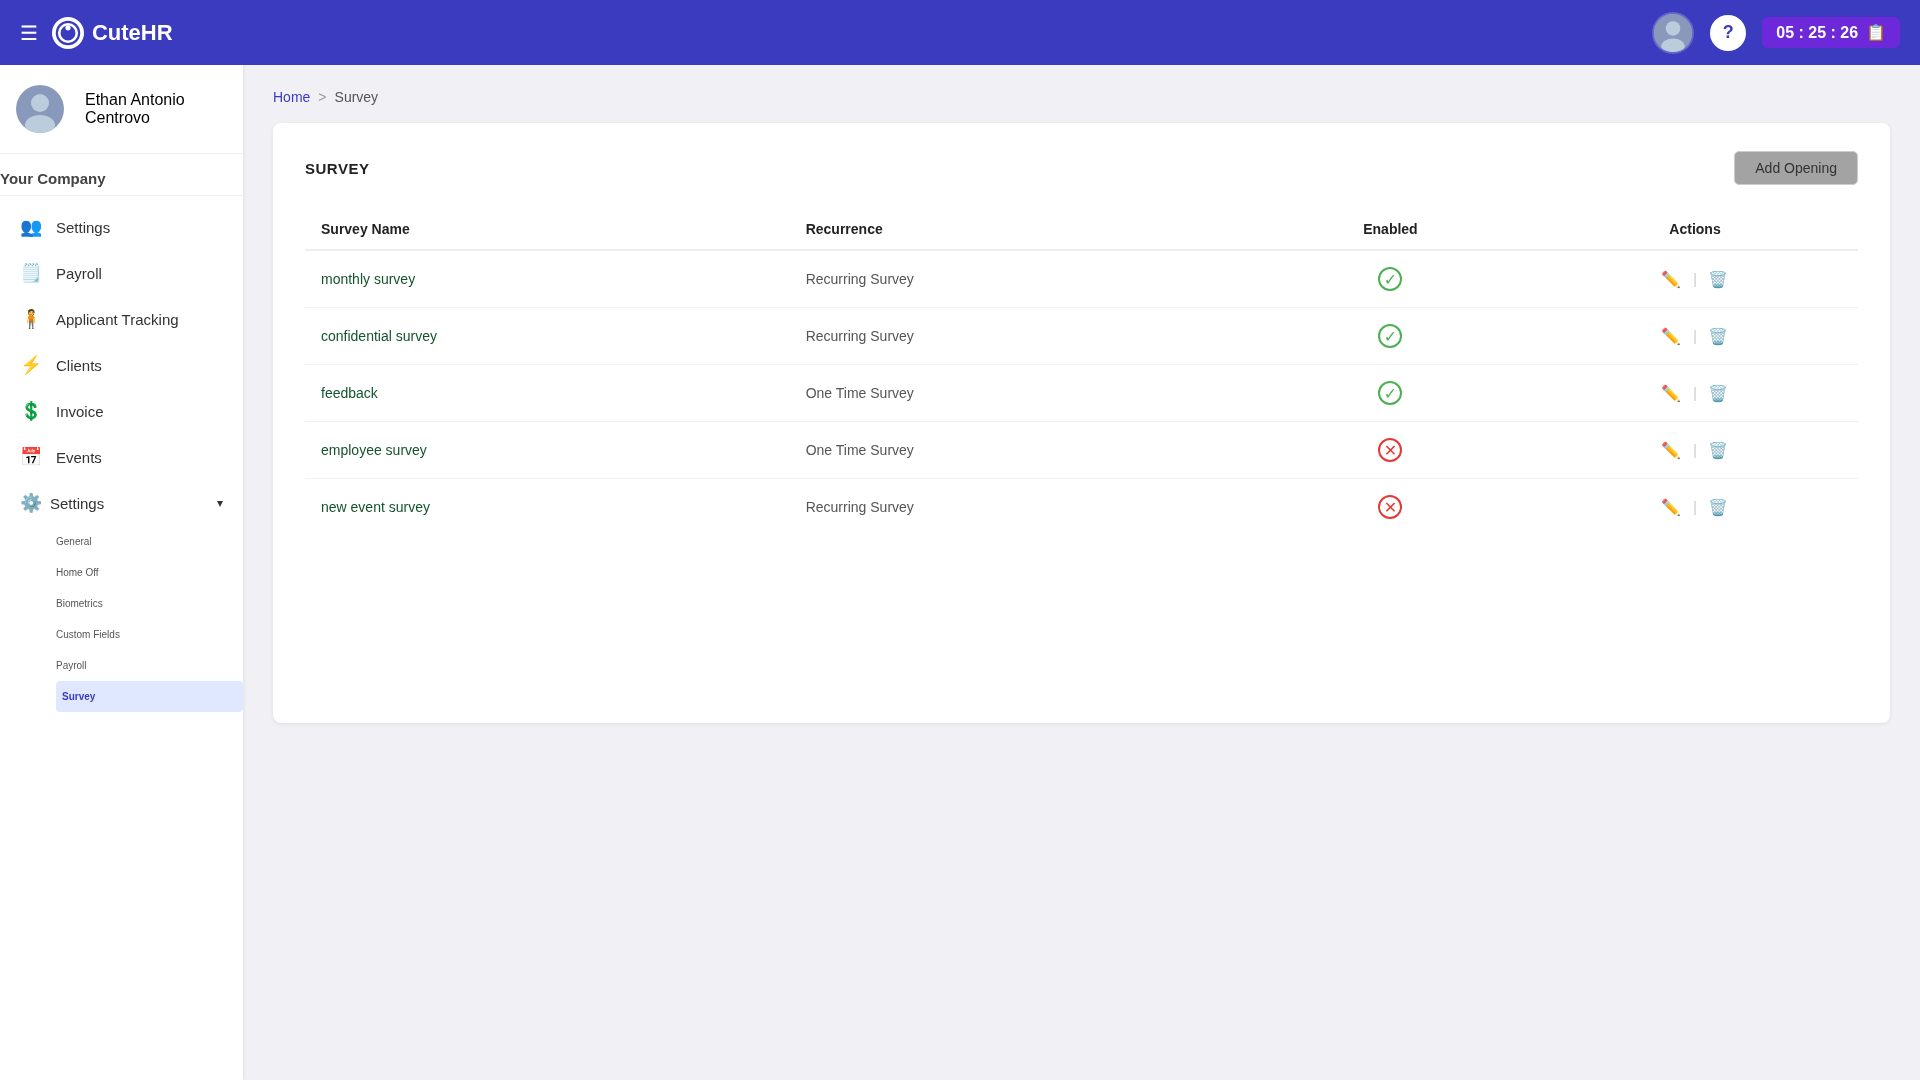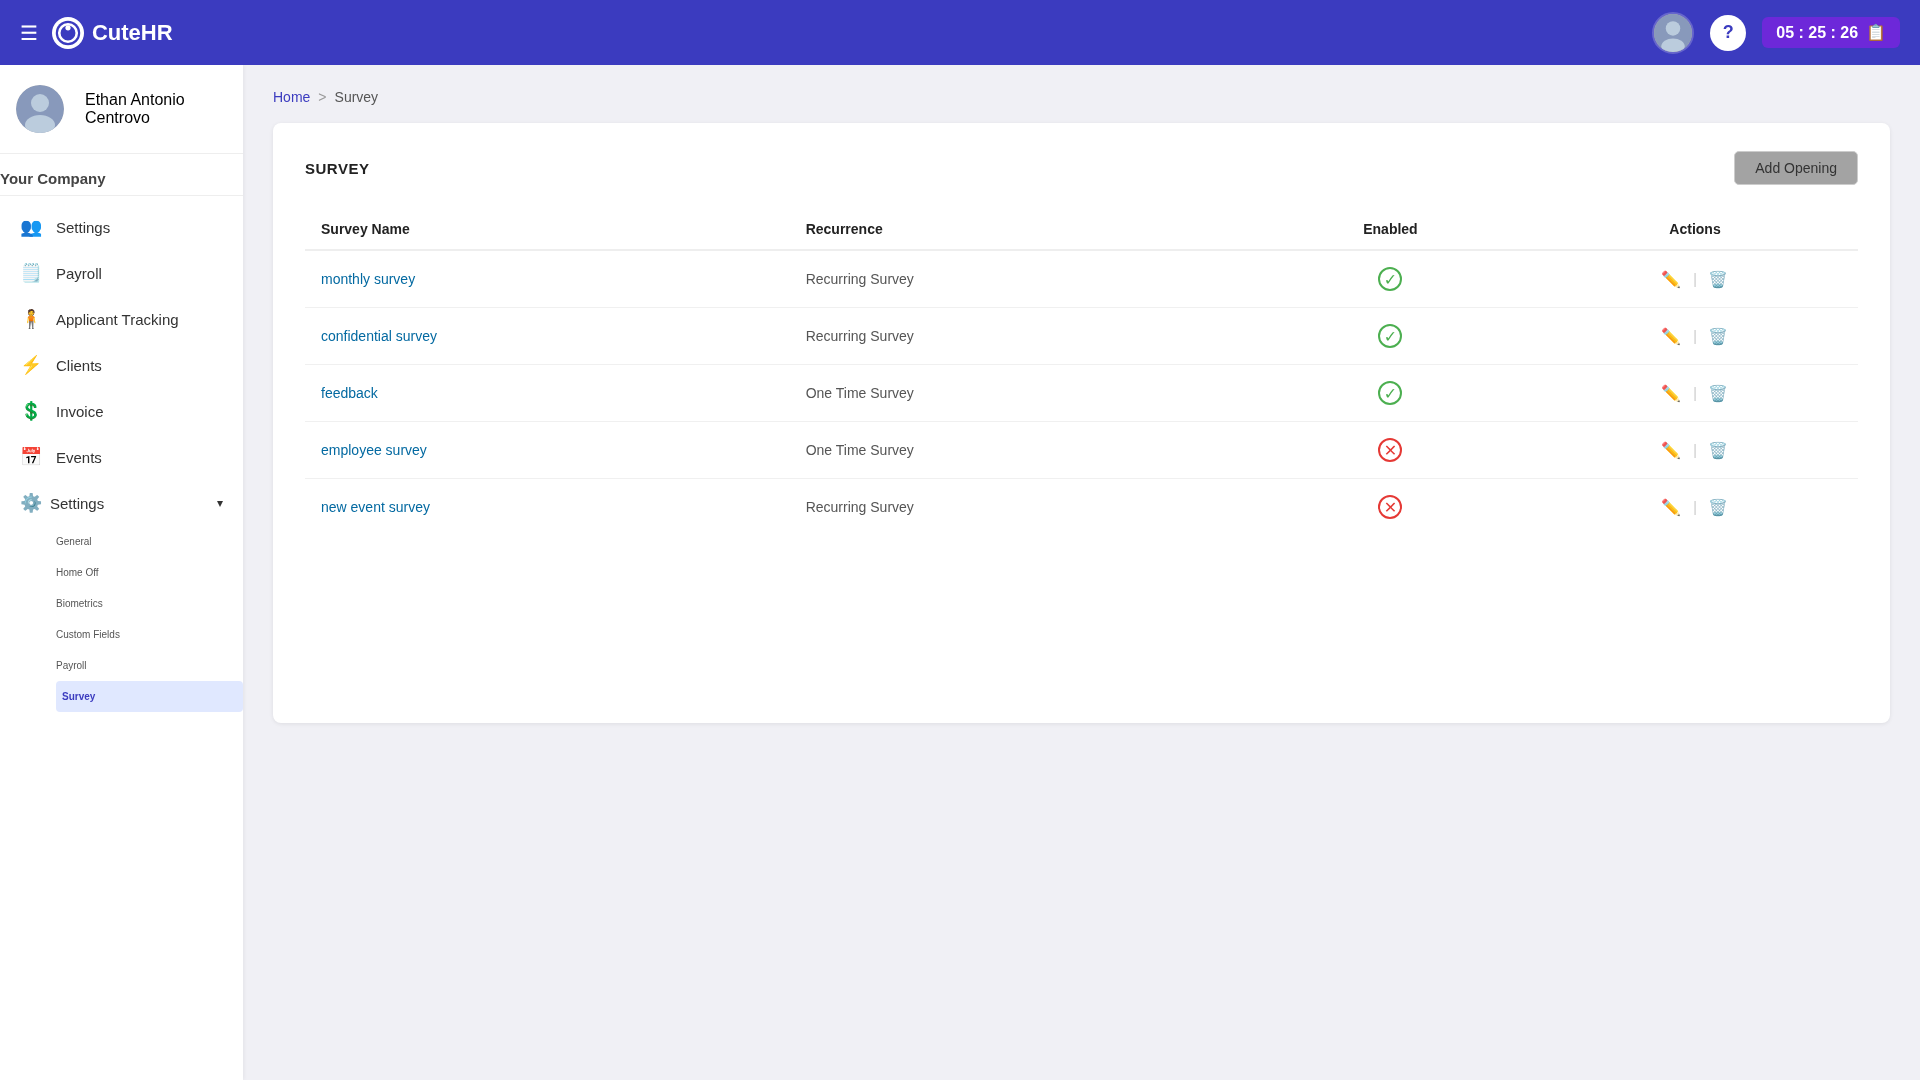--- a/index.html
+++ b/index.html
@@ -75,7 +75,7 @@
     .survey-table th.center { text-align: center; }
     .survey-table td { padding: 16px 16px; font-size: 14px; color: #555; border-bottom: 1px solid #f0f0f0; vertical-align: middle; }
     .survey-table tr:last-child td { border-bottom: none; }
-    .survey-link { color: #0369a1; text-decoration: none; cursor: pointer; }
+    .survey-link { color: #14532d; text-decoration: none; cursor: pointer; }
     .enabled-cell { text-align: center; }
     .actions-cell { text-align: center; display: flex; align-items: center; justify-content: center; gap: 12px; }
     .icon-check-green { color: #4caf50; font-size: 22px; }

